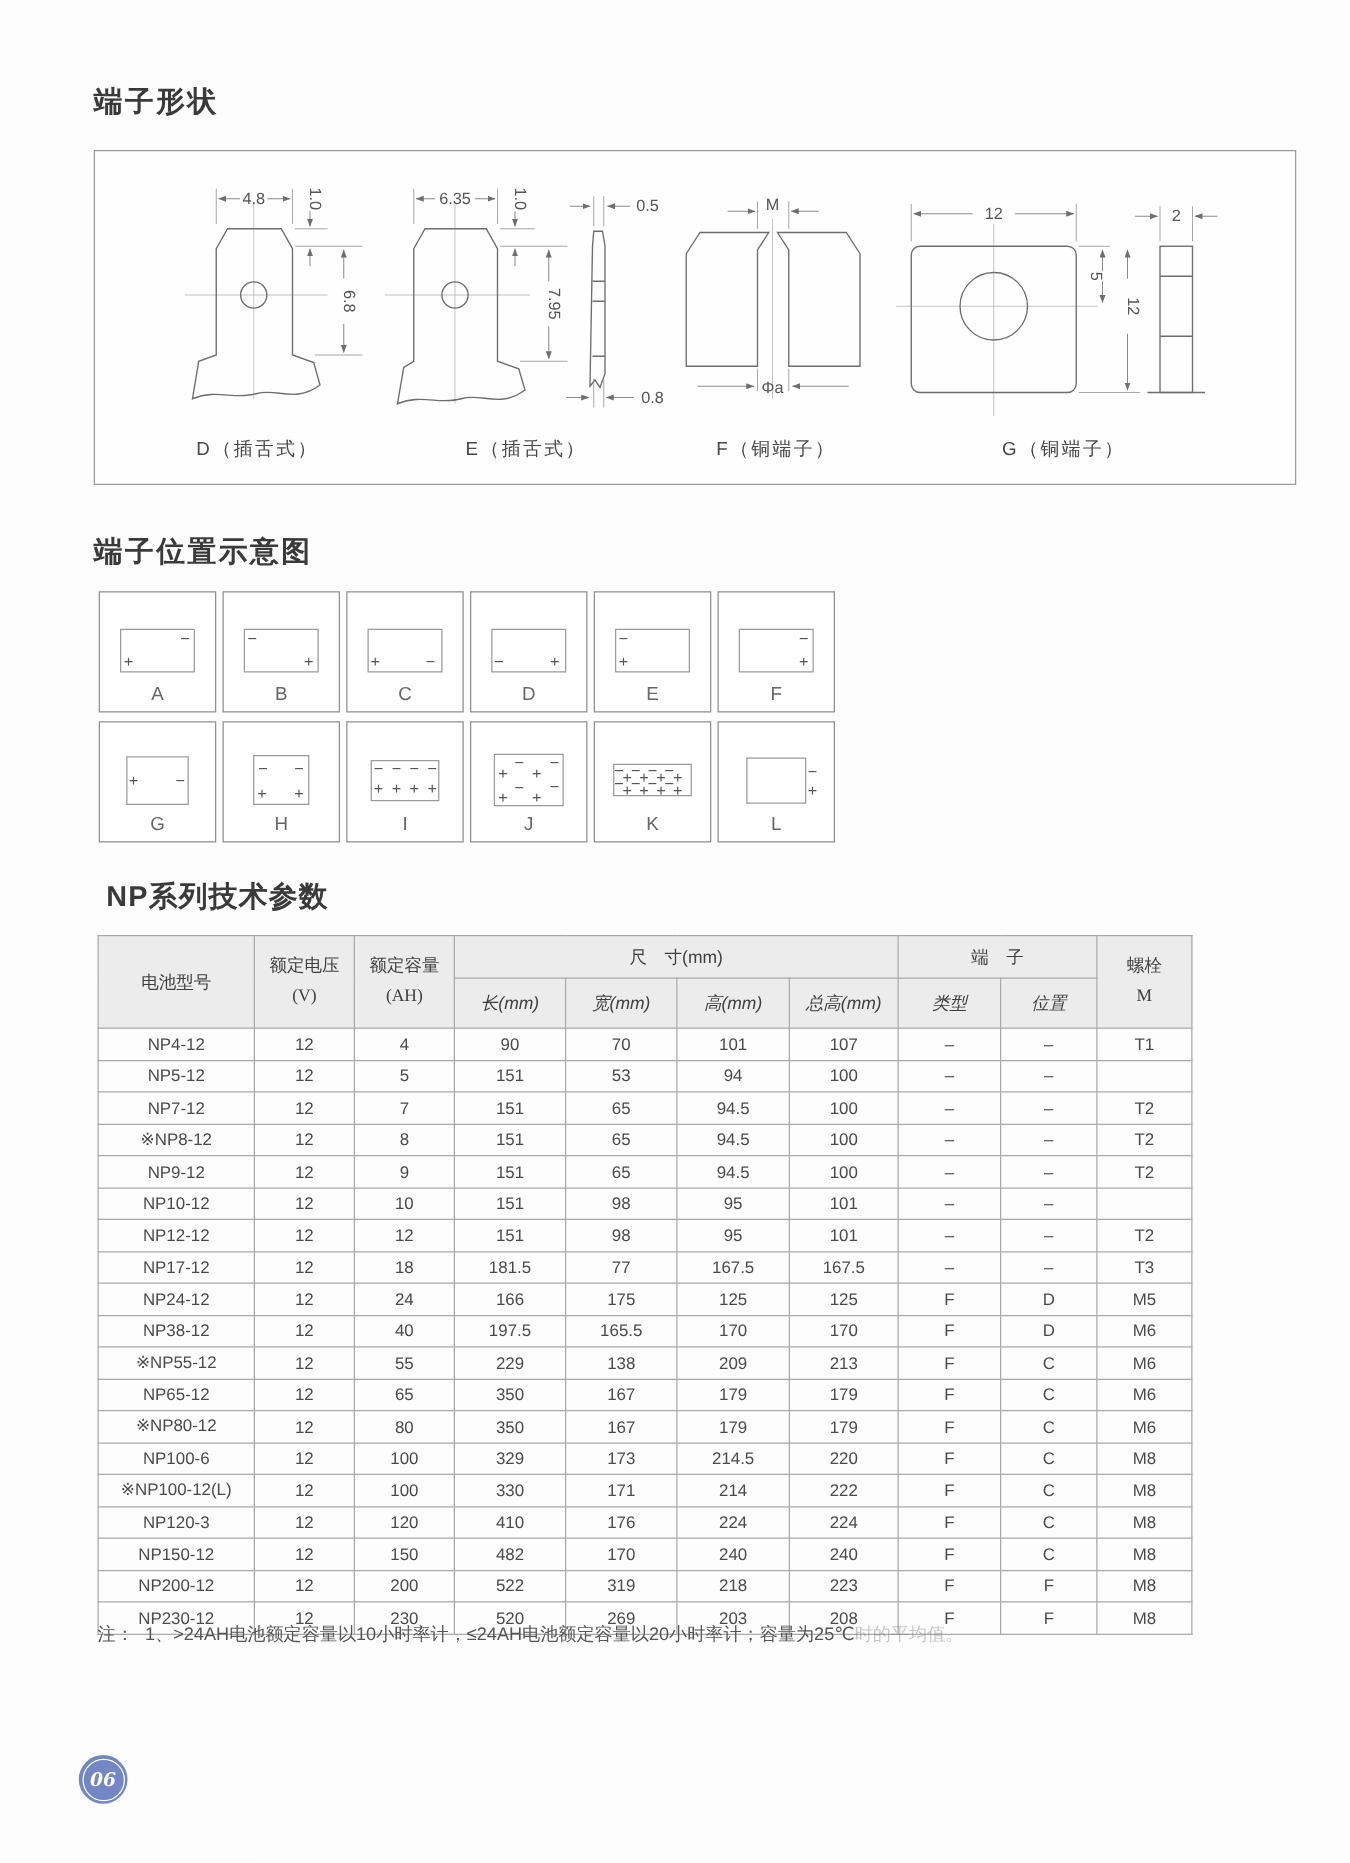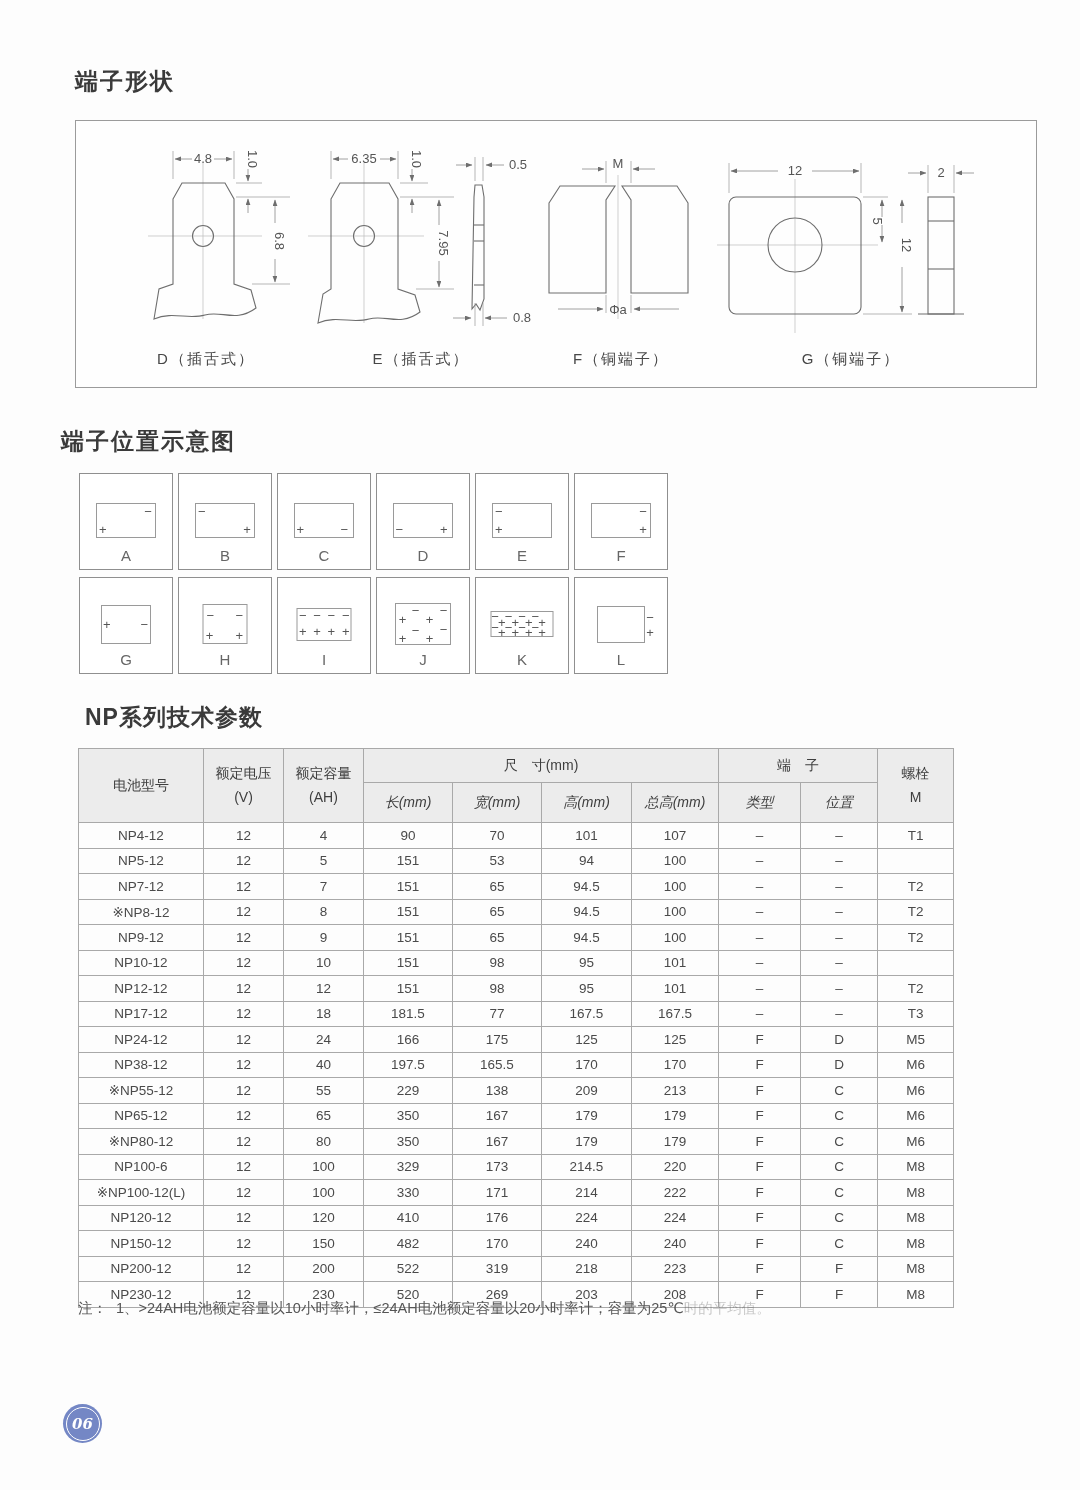--- a/index.html
+++ b/index.html
@@ -182,7 +182,7 @@
     </svg>
   </div>
 
-  <div class="sec-title" style="left:61px;top:426px;">端子位置示意图</div>
+  <div class="sec-title" style="left:75px;top:426px;">端子位置示意图</div>
 
   <div class="pos-wrap">
     <div class="prow">

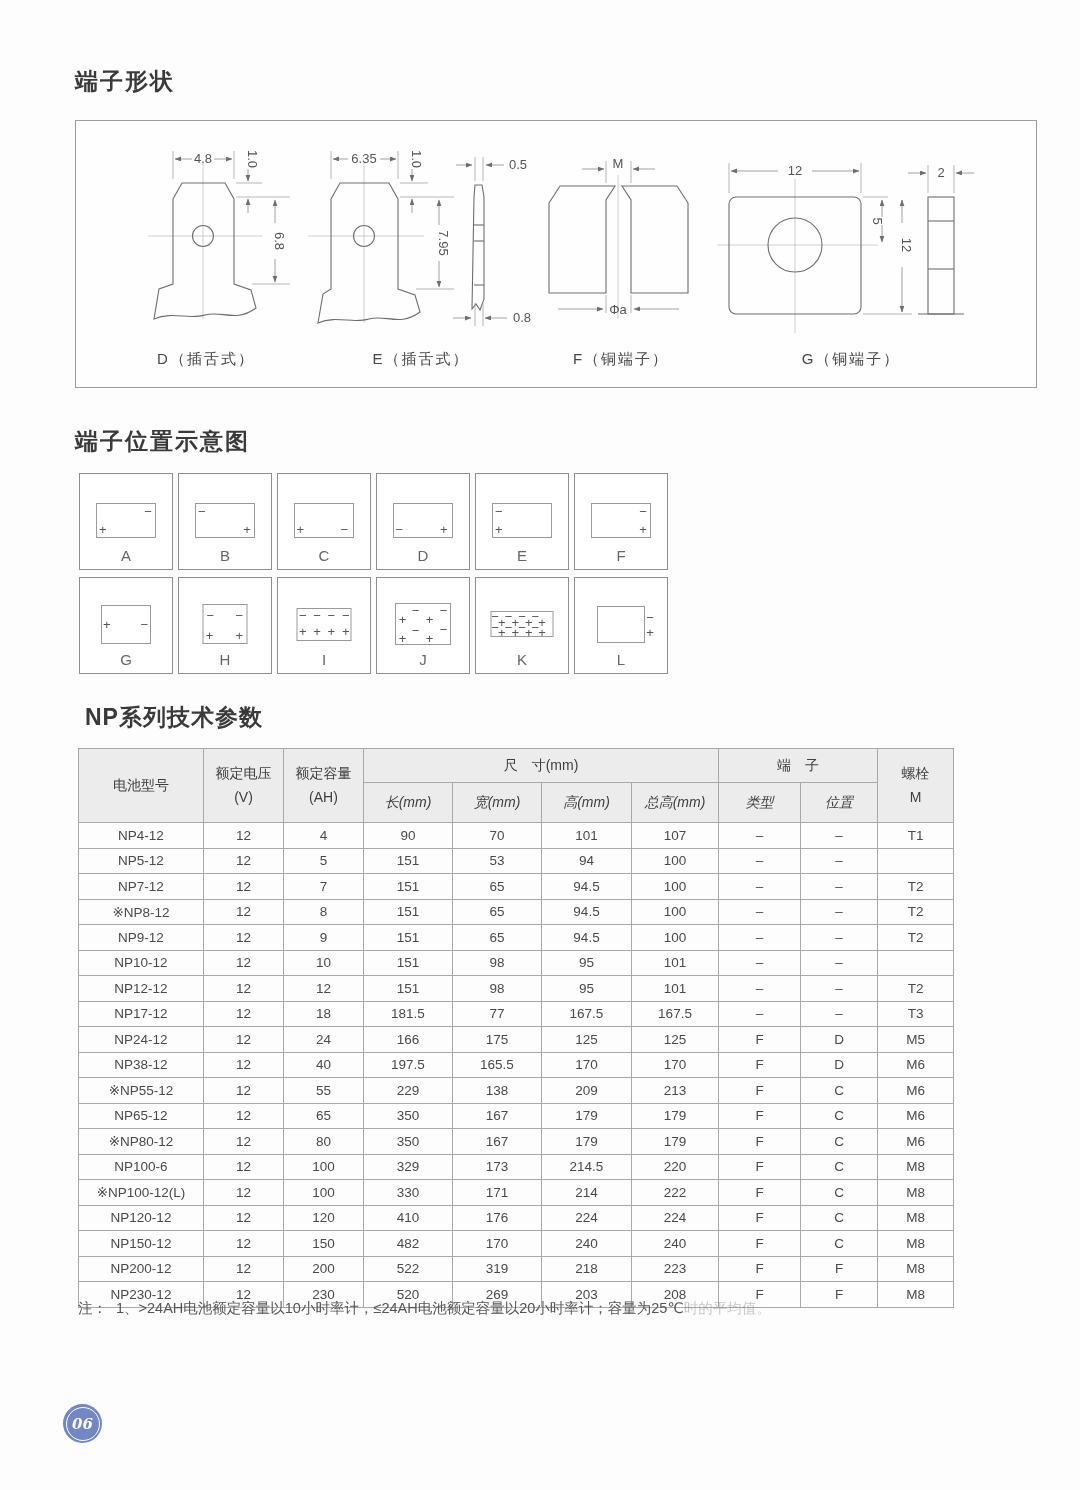--- a/index.html
+++ b/index.html
@@ -33,7 +33,7 @@
   .spec th{background:#ececec;font-weight:400;font-size:14px;color:#3e3e3e;}
   .spec thead tr:first-child{height:34px;}
   .spec thead tr:nth-child(2){height:40px;font-style:italic;}
-  .spec th .two{line-height:1.65;}
+  .spec th .two{line-height:1.65;font-family:Liberation Serif, serif;}
   .spec td{font-size:13.5px;color:#4a4a4a;height:24.5px;font-weight:400;}
   
   .notes{position:absolute;left:78px;top:1294px;width:910px;font-size:14.5px;color:#555;

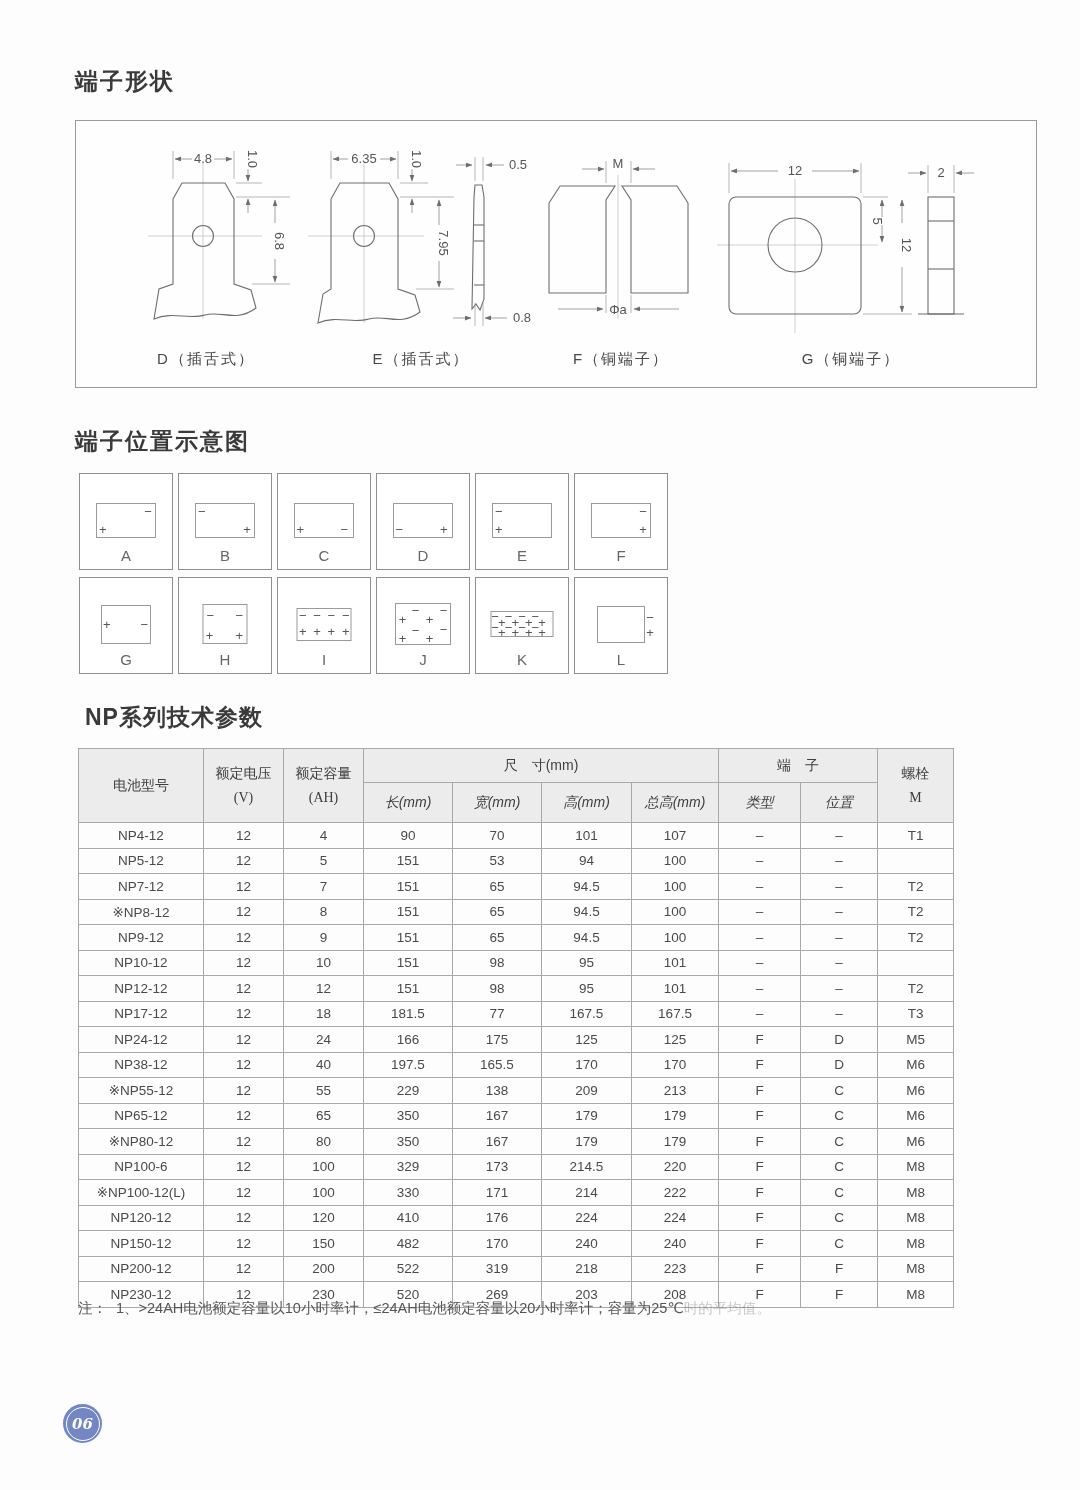--- a/index.html
+++ b/index.html
@@ -527,7 +527,7 @@
           <td>M8</td>
         </tr>
         <tr>
-          <td>NP120-12</td>
+          <td>NP120-3</td>
           <td>12</td>
           <td>120</td>
           <td>410</td>

